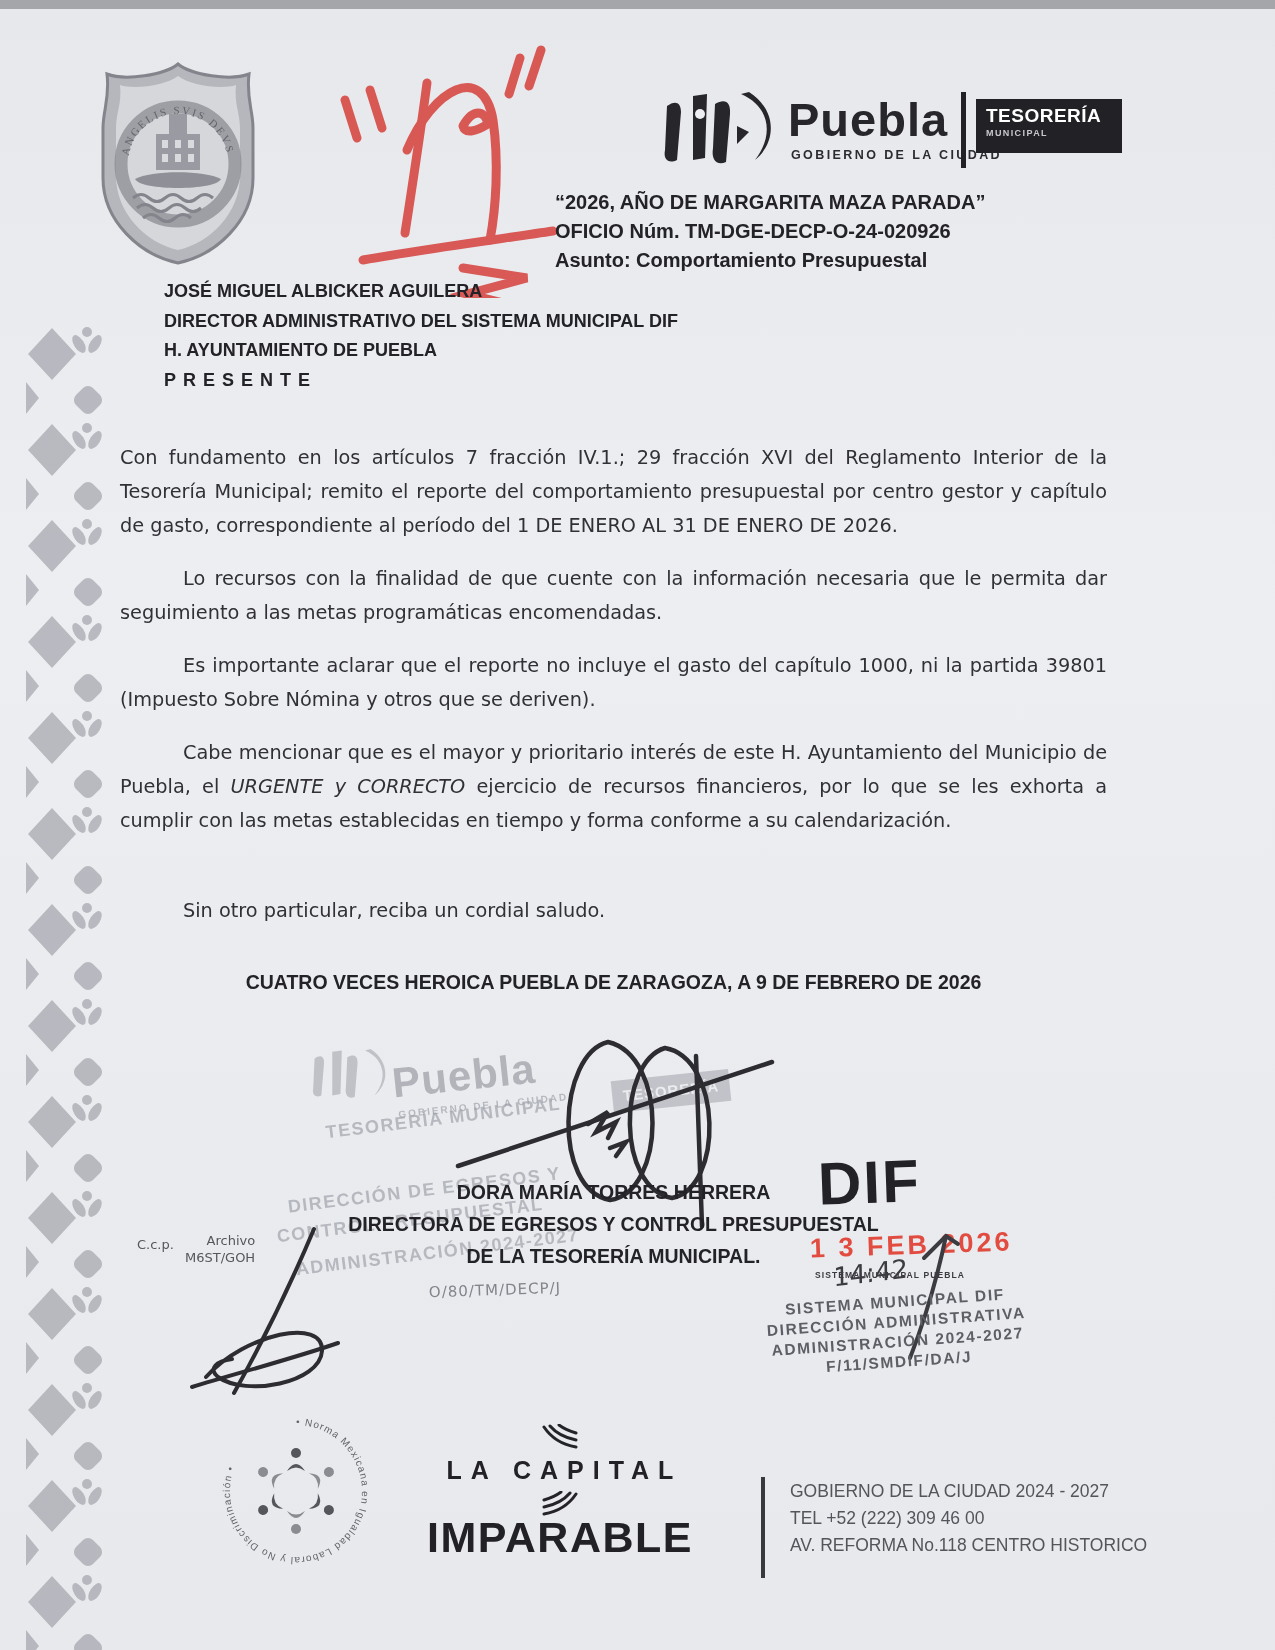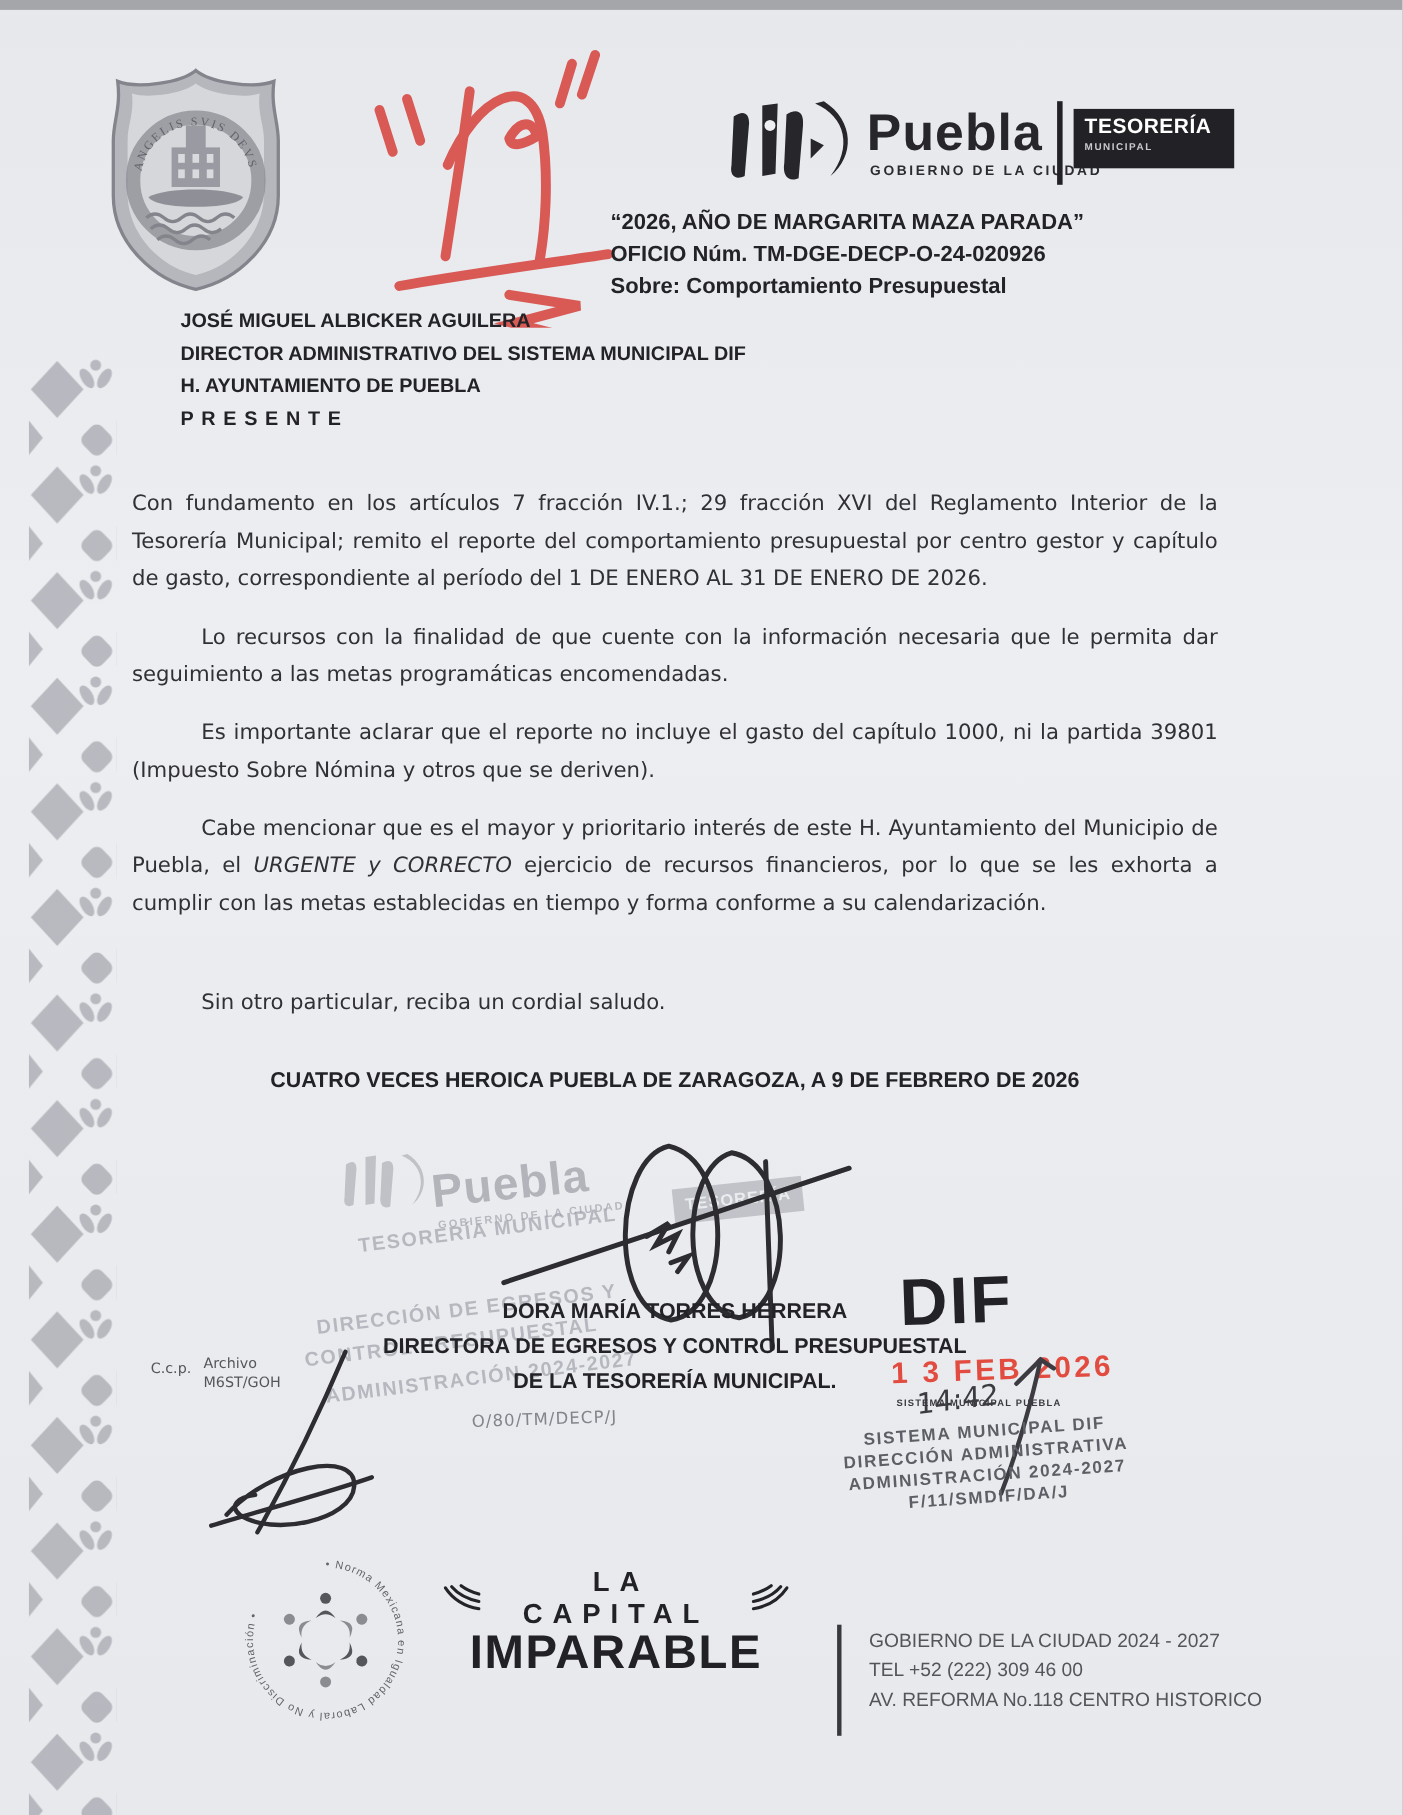--- a/index.html
+++ b/index.html
@@ -142,7 +142,7 @@
   <div class="abs hd" id="hdr-lines">
     <div>“2026, AÑO DE MARGARITA MAZA PARADA”</div>
     <div>OFICIO Núm. TM-DGE-DECP-O-24-020926</div>
-    <div>Sobre: Comportamiento Presupuestal</div>
+    <div>Asunto: Comportamiento Presupuestal</div>
   </div>
 
   <div class="abs hd" id="recipient">

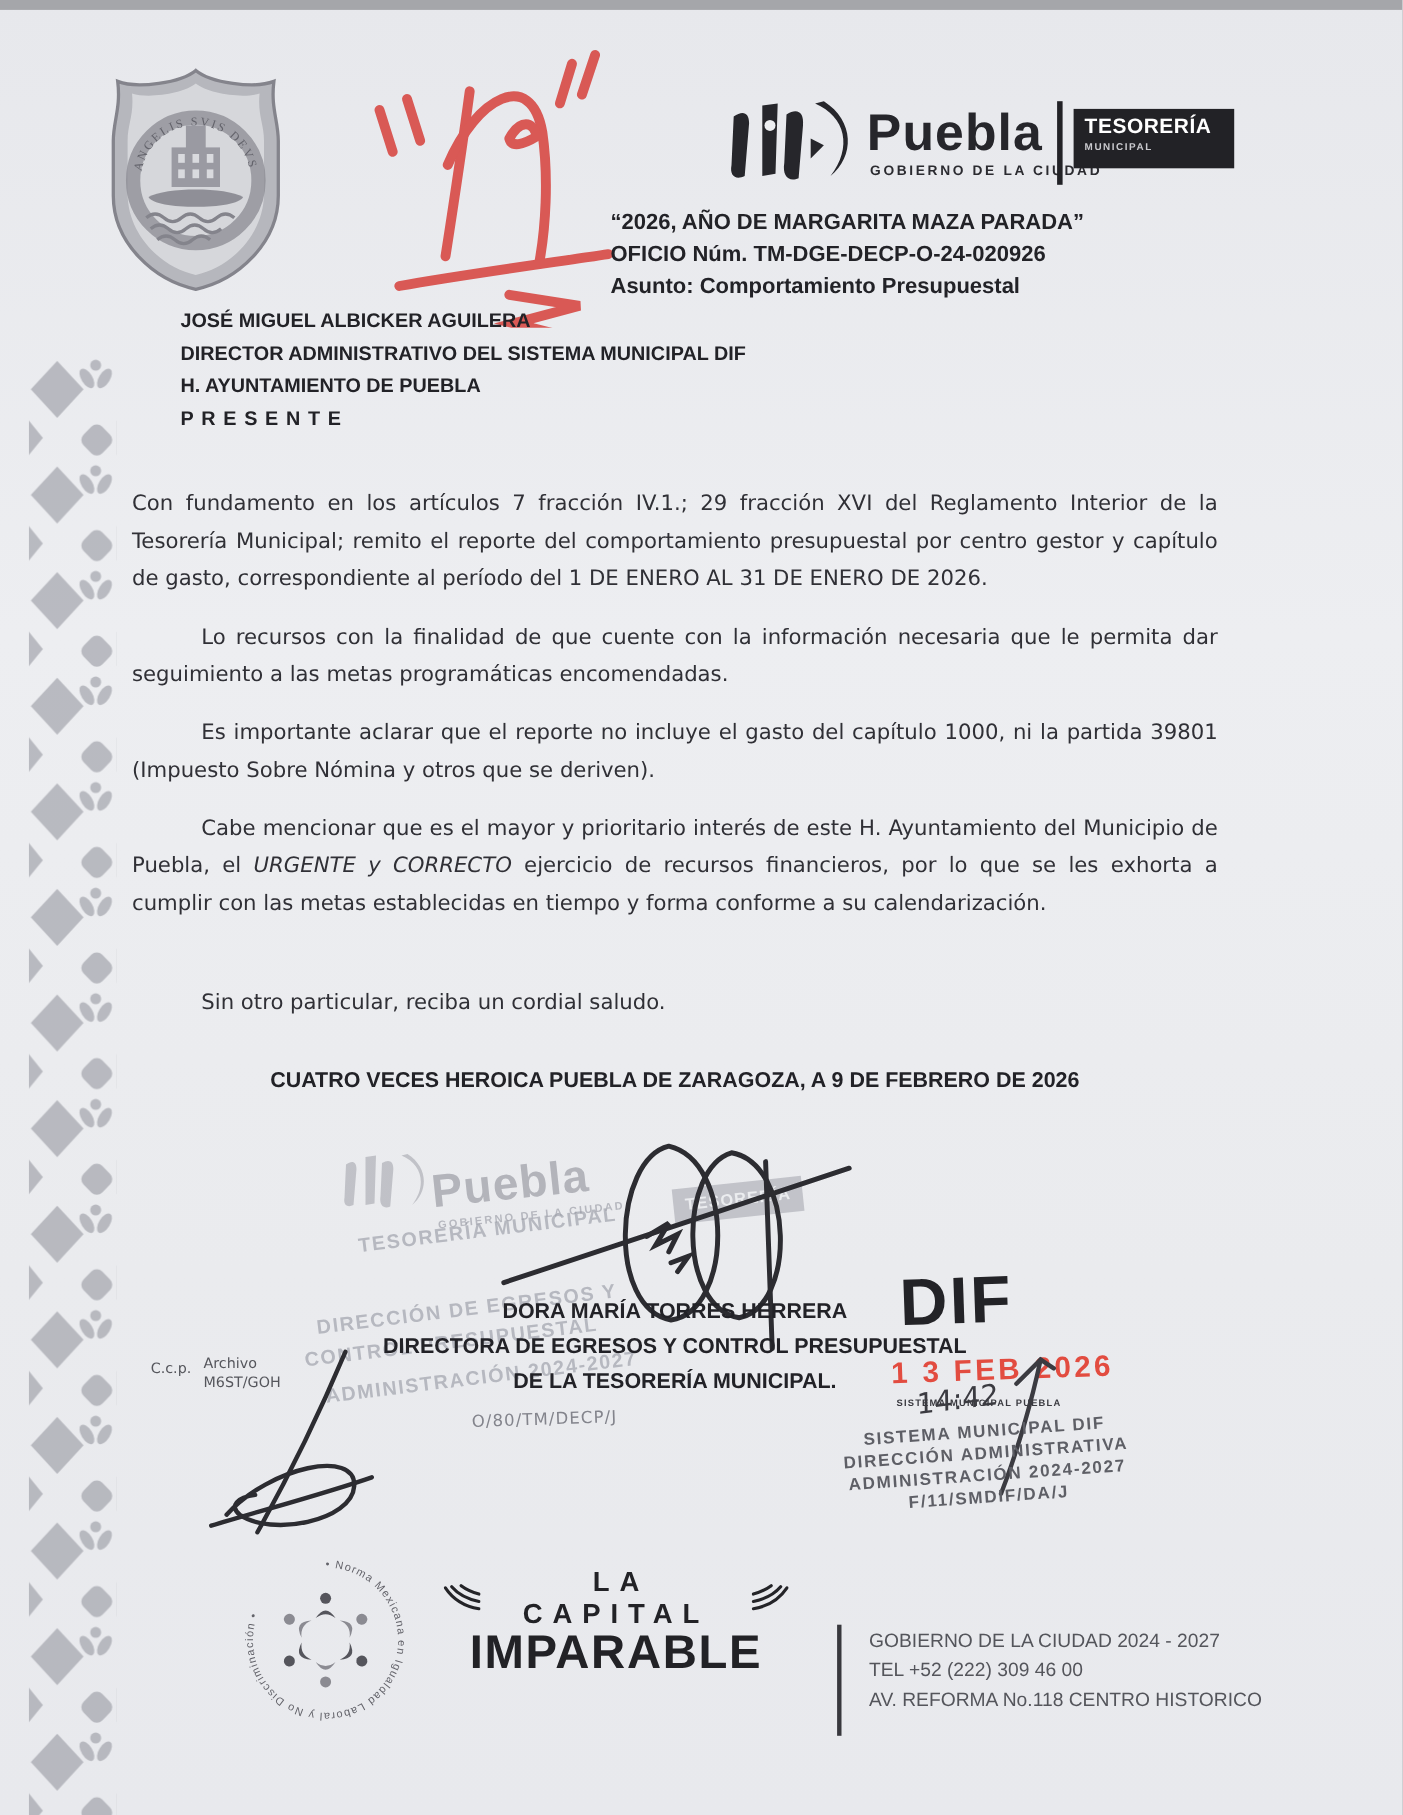--- a/index.html
+++ b/index.html
@@ -47,7 +47,7 @@
              color:#5e5f66;transform:rotate(-4deg);font-family:"Liberation Sans",sans-serif;font-weight:700;}
   
   #ccp-label{left:113px;top:1237px;font-size:13px;color:#55565c;margin-left:24px;}
-  #ccp-dest{left:185px;top:1232px;font-size:13px;line-height:17px;color:#55565c;}
+  #ccp-dest{left:185px;top:1232px;font-size:13px;line-height:17px;color:#55565c;text-align:right;}
   
   #capital{left:403px;top:1424px;width:314px;text-align:center;color:#222226;}
   #capital .row1{display:flex;align-items:center;justify-content:center;gap:6px;}

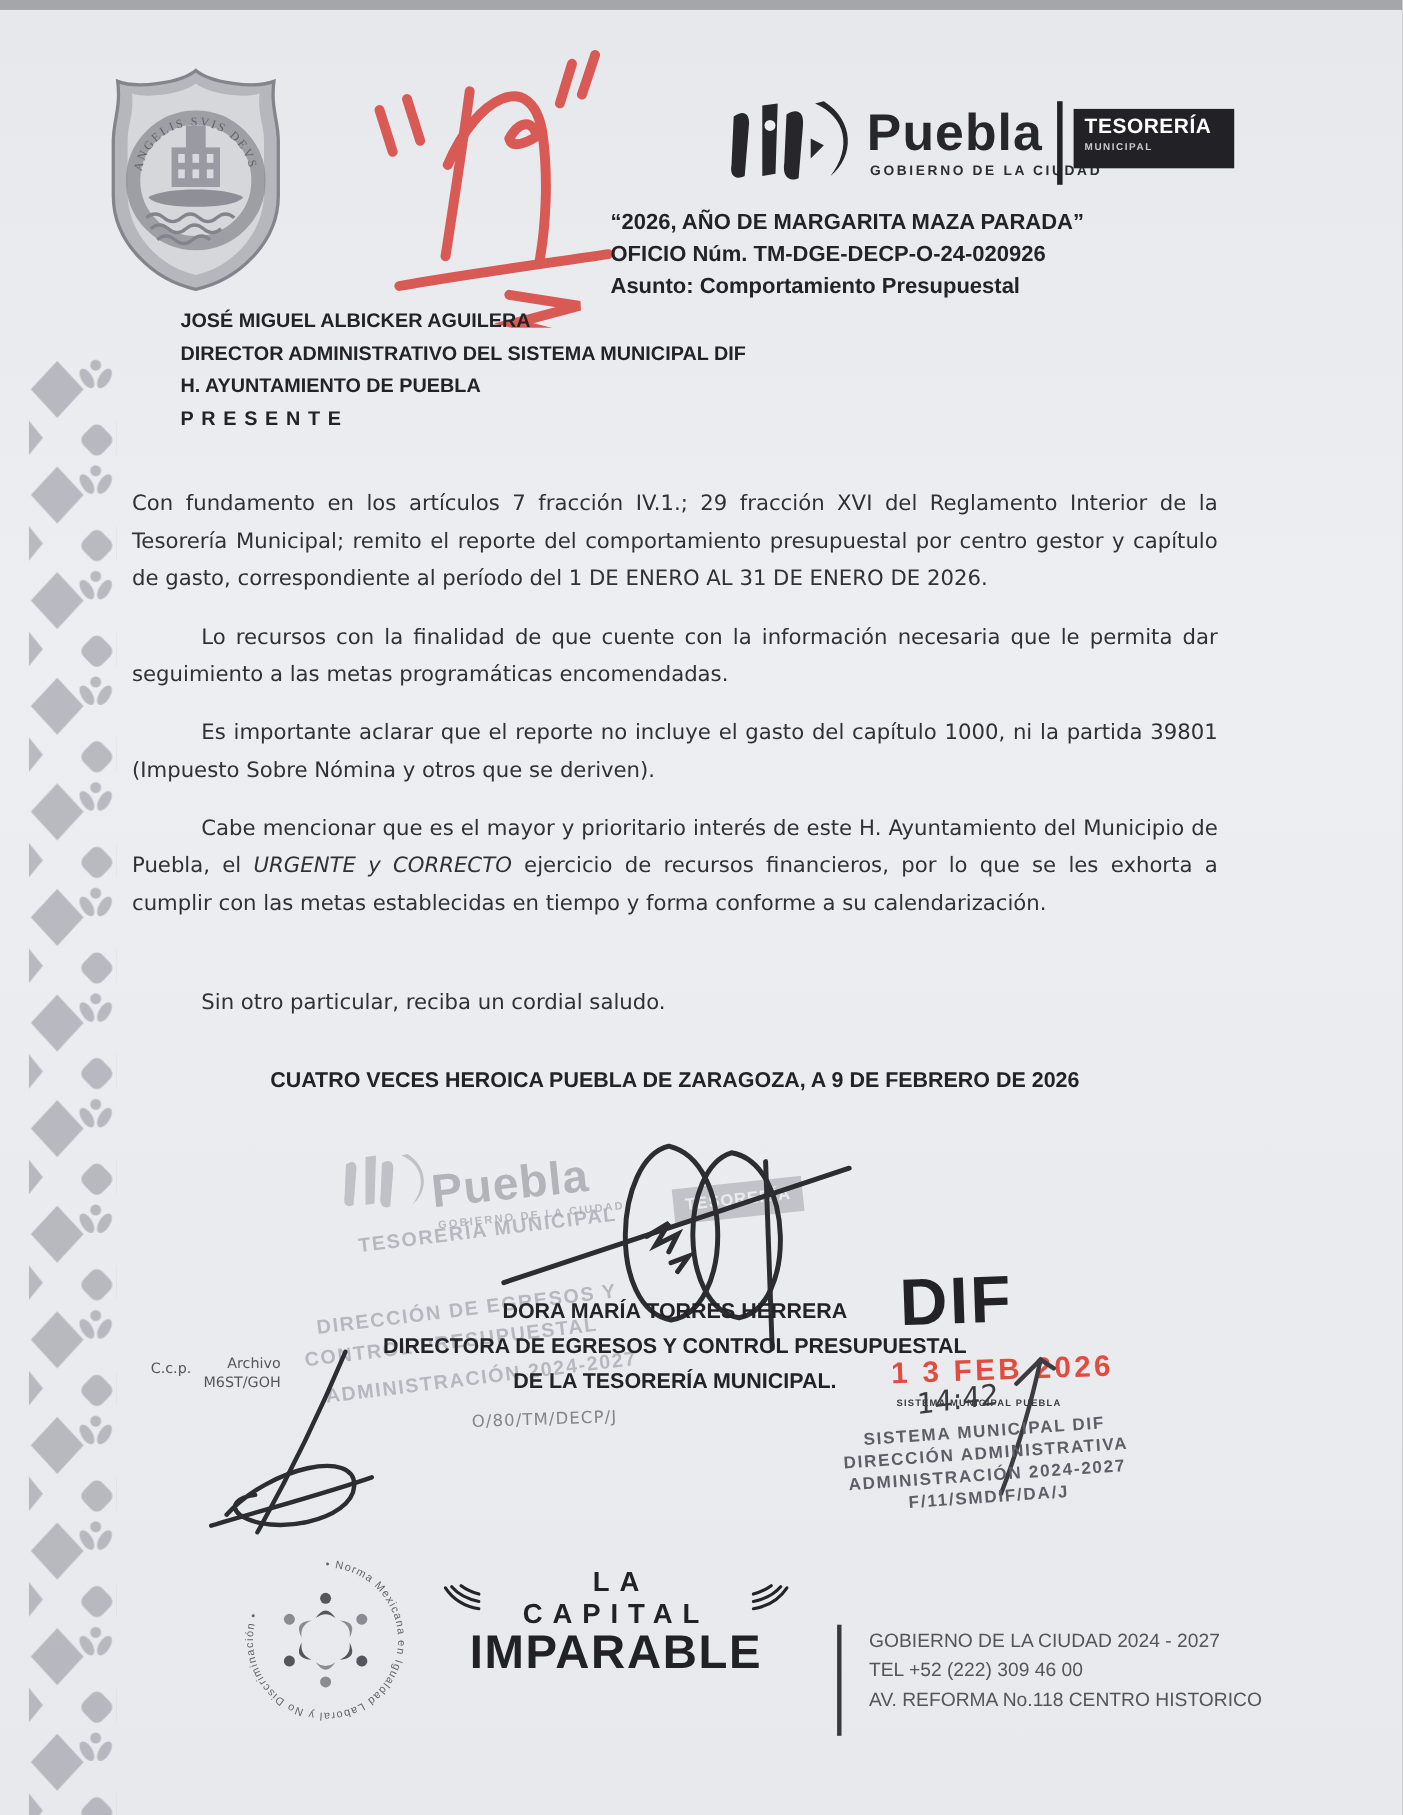--- a/index.html
+++ b/index.html
@@ -50,7 +50,7 @@
   #ccp-dest{left:185px;top:1232px;font-size:13px;line-height:17px;color:#55565c;text-align:right;}
   
   #capital{left:403px;top:1424px;width:314px;text-align:center;color:#222226;}
-  #capital .row1{display:flex;align-items:center;justify-content:center;gap:6px;}
+  #capital .row1{display:flex;align-items:center;justify-content:center;gap:6px;flex-direction:column;}
   #capital .t1{font-size:25px;letter-spacing:9px;text-indent:9px;}
   #capital .t2{font-size:43px;letter-spacing:1.5px;margin-top:-4px;}
   #footer-bar{left:761px;top:1477px;width:4px;height:101px;background:#38383d;}

